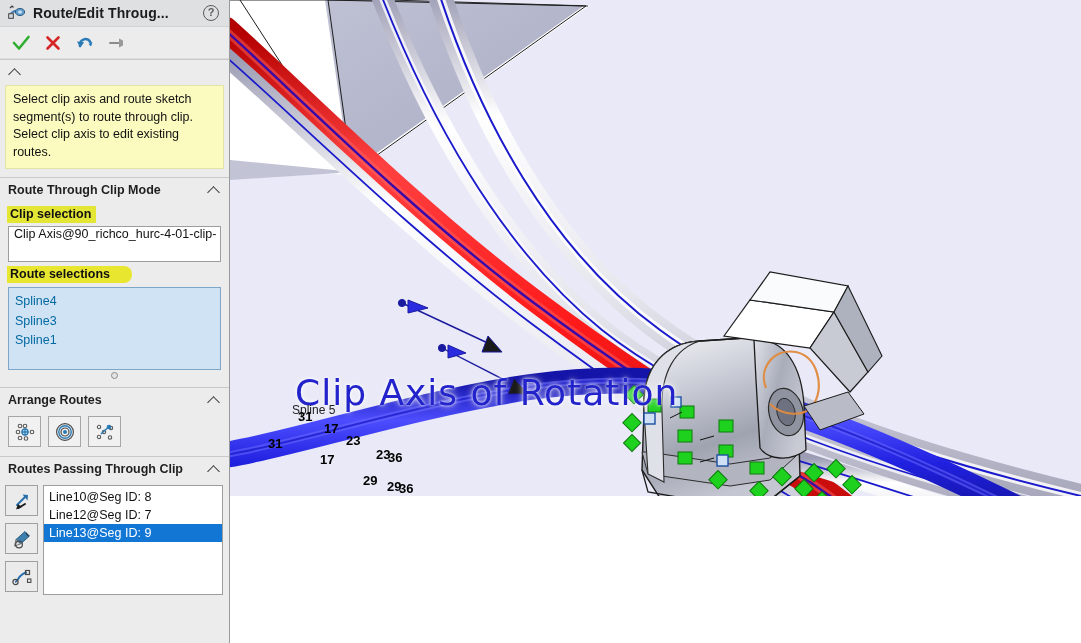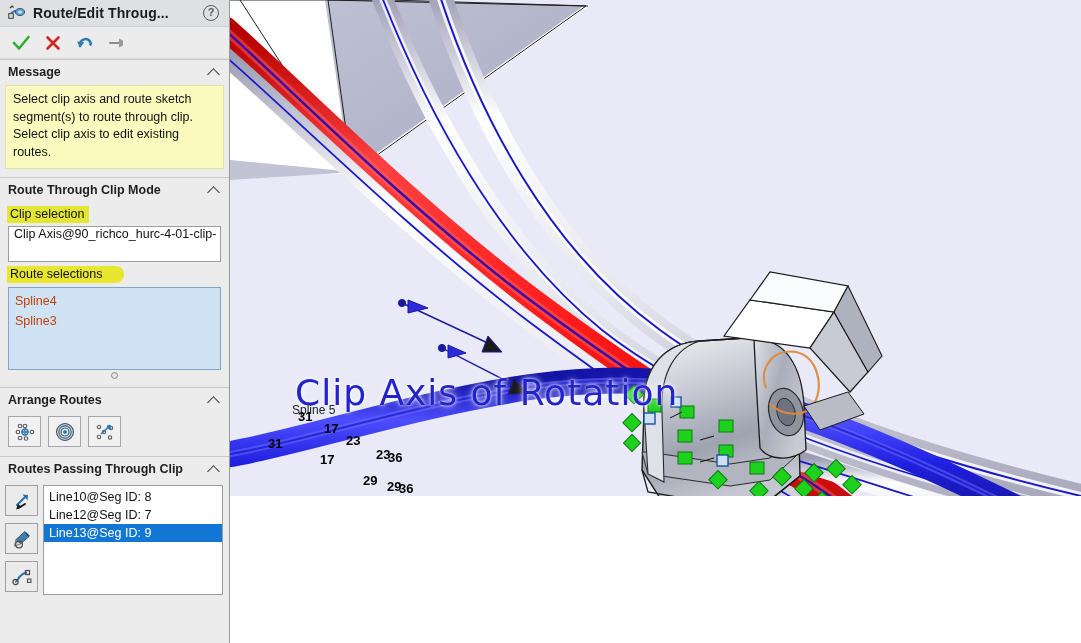--- a/index.html
+++ b/index.html
@@ -248,7 +248,6 @@
     </div>
 
     <div class="sec-head">
-      <span class="t">Message</span>
       <span class="chev"></span>
     </div>
     <div class="msg-box">Select clip axis and route sketch segment(s) to route through clip. Select clip axis to edit existing routes.</div>

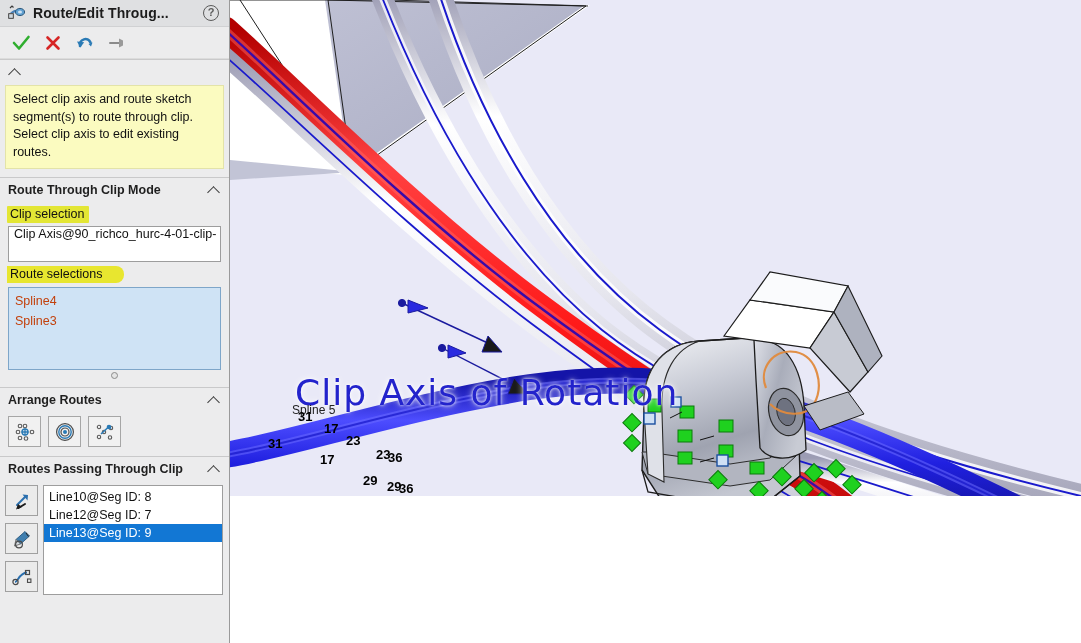--- a/index.html
+++ b/index.html
@@ -104,6 +104,7 @@
     padding: 1px 5px 2px 3px;
     margin: 4px 0 3px 7px;
     border-radius: 1px;
+    font-weight: bold;
   }
   .lbl-hl.rs { background: #e8e62f; padding-right: 22px; border-radius: 0 8px 8px 0;}
   .field {

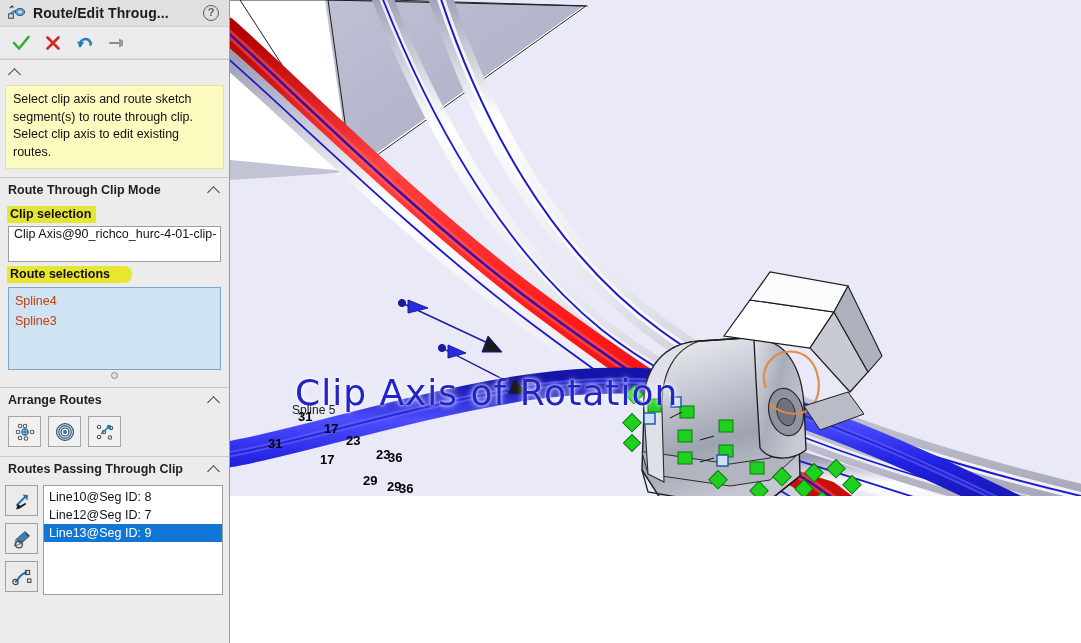--- a/index.html
+++ b/index.html
@@ -123,7 +123,7 @@
     background: #cfe3f5;
     border: 1px solid #7ea6c9;
     padding: 4px 6px;
-    font-size: 12.5px; color: #c2410c;
+    font-size: 12.5px; color: #0369a1;
     overflow: hidden;
   }
   .listbox div { line-height: 19.5px; }

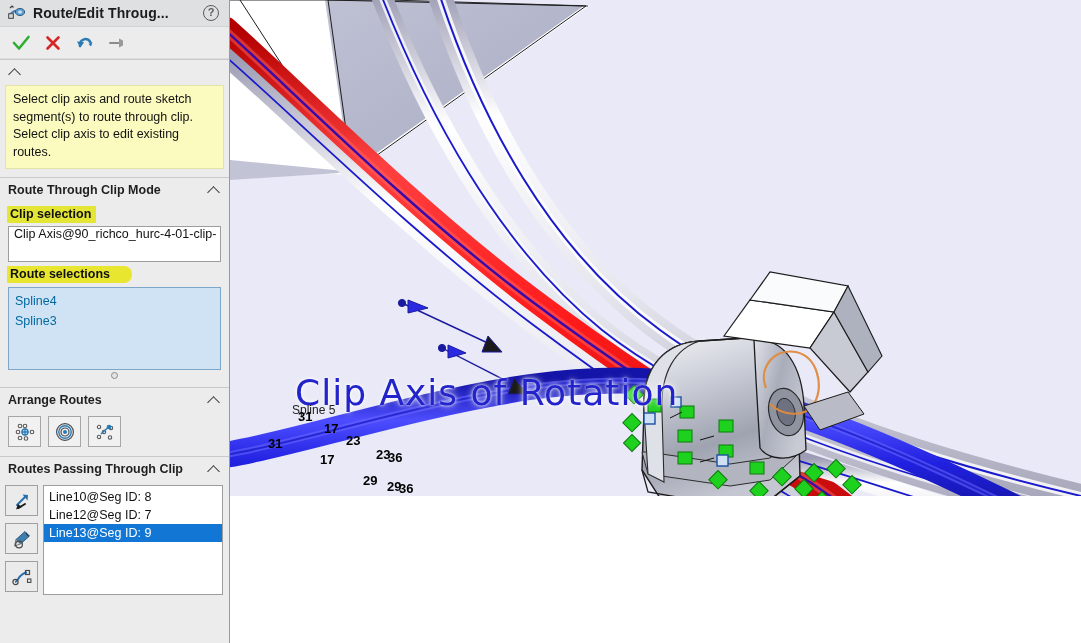--- a/index.html
+++ b/index.html
@@ -266,6 +266,7 @@
       <div class="listbox">
         <div>Spline4</div>
         <div>Spline3</div>
+        <div>Spline1</div>
       </div>
       <div class="grip">
           <span class="dot"></span>

